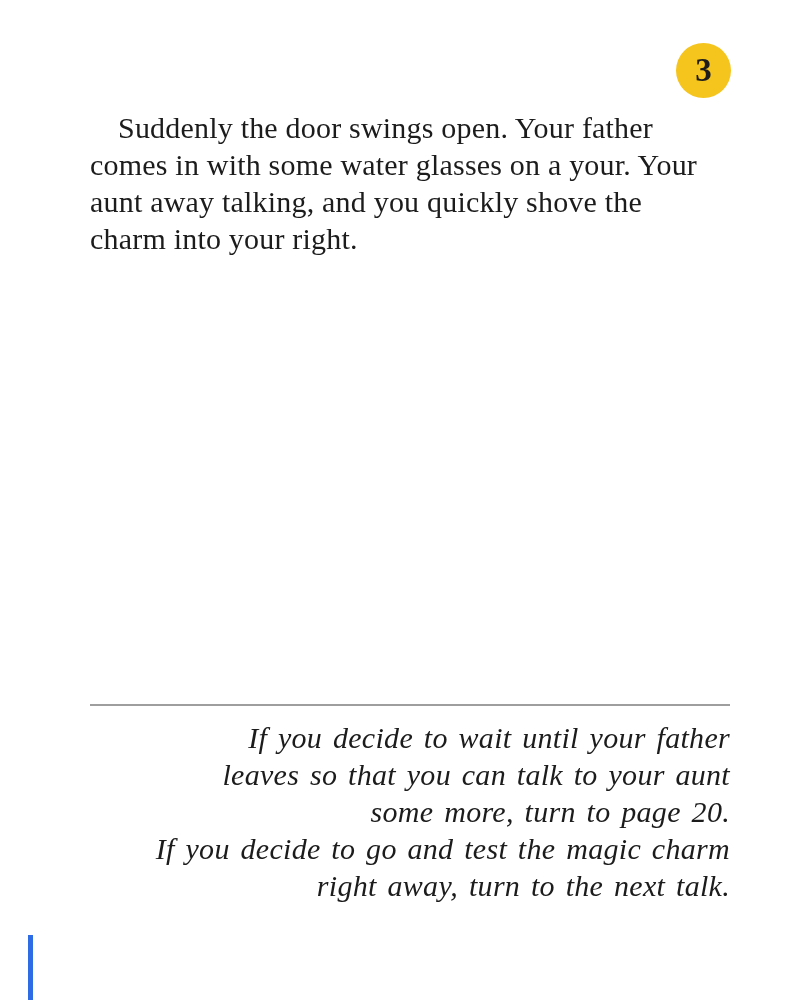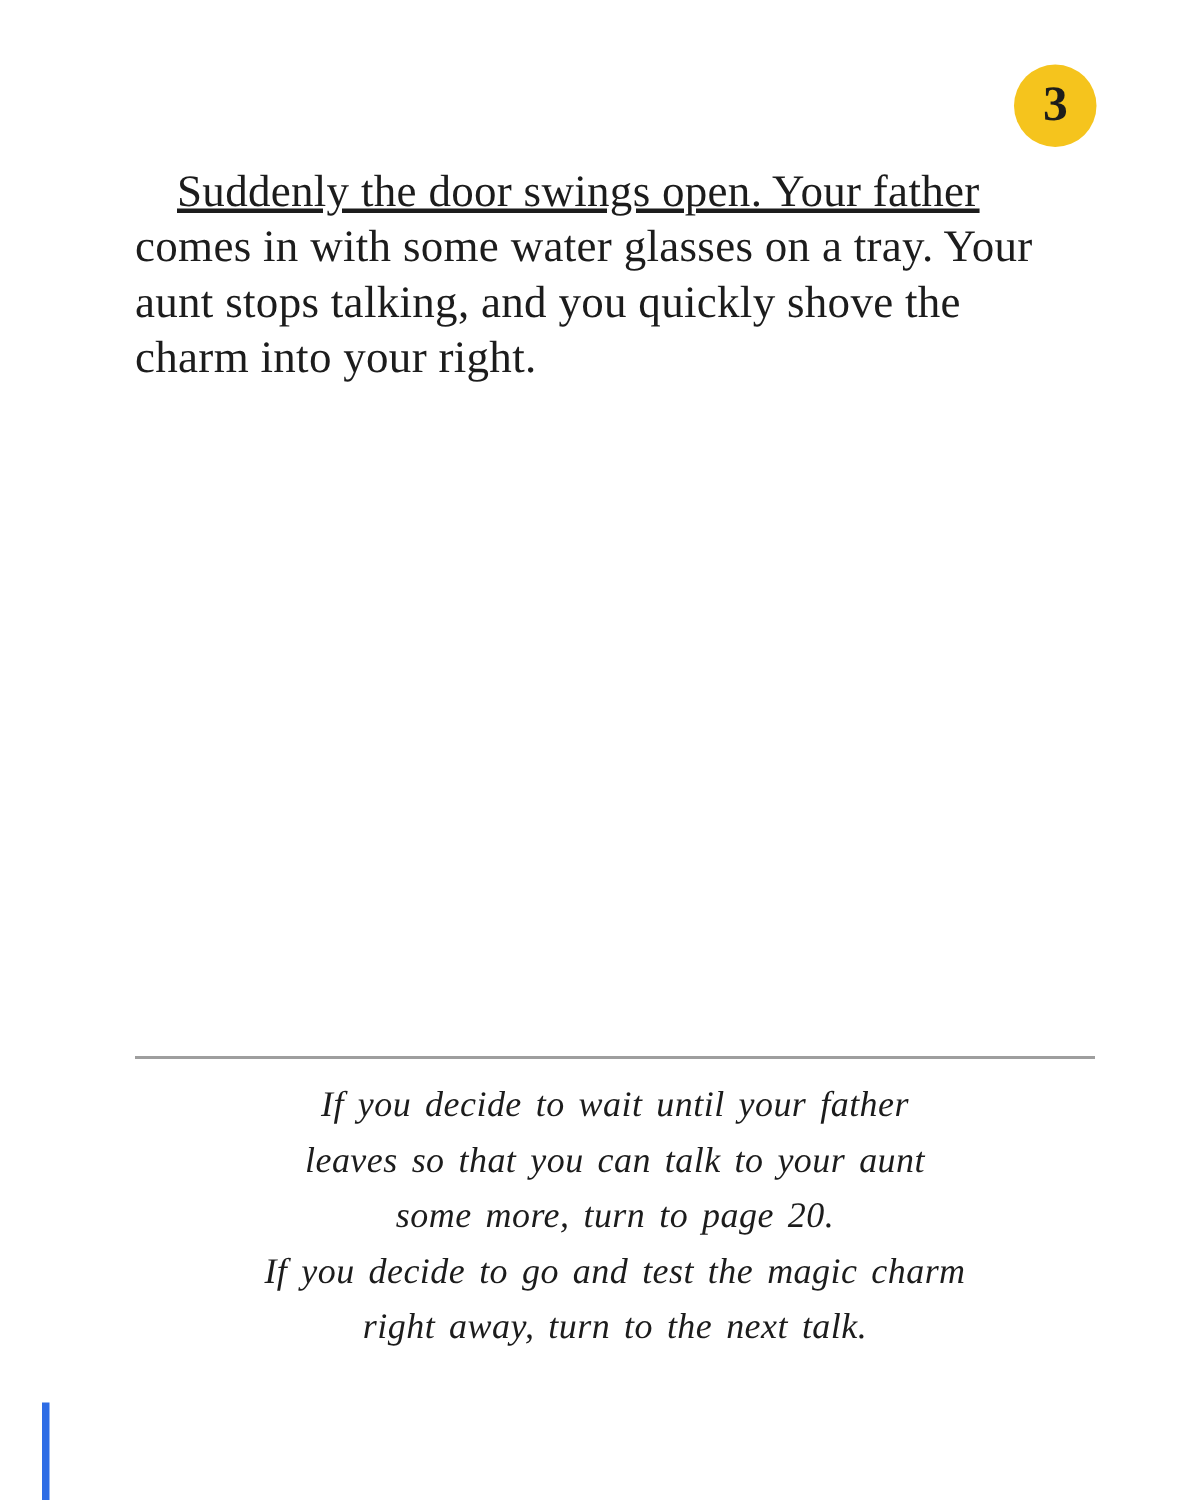--- a/index.html
+++ b/index.html
@@ -48,7 +48,6 @@
   }
   .story .line.first {
     padding-left: 28px;
-    text-decoration: underline;
   }
   .divider {
     position: absolute;

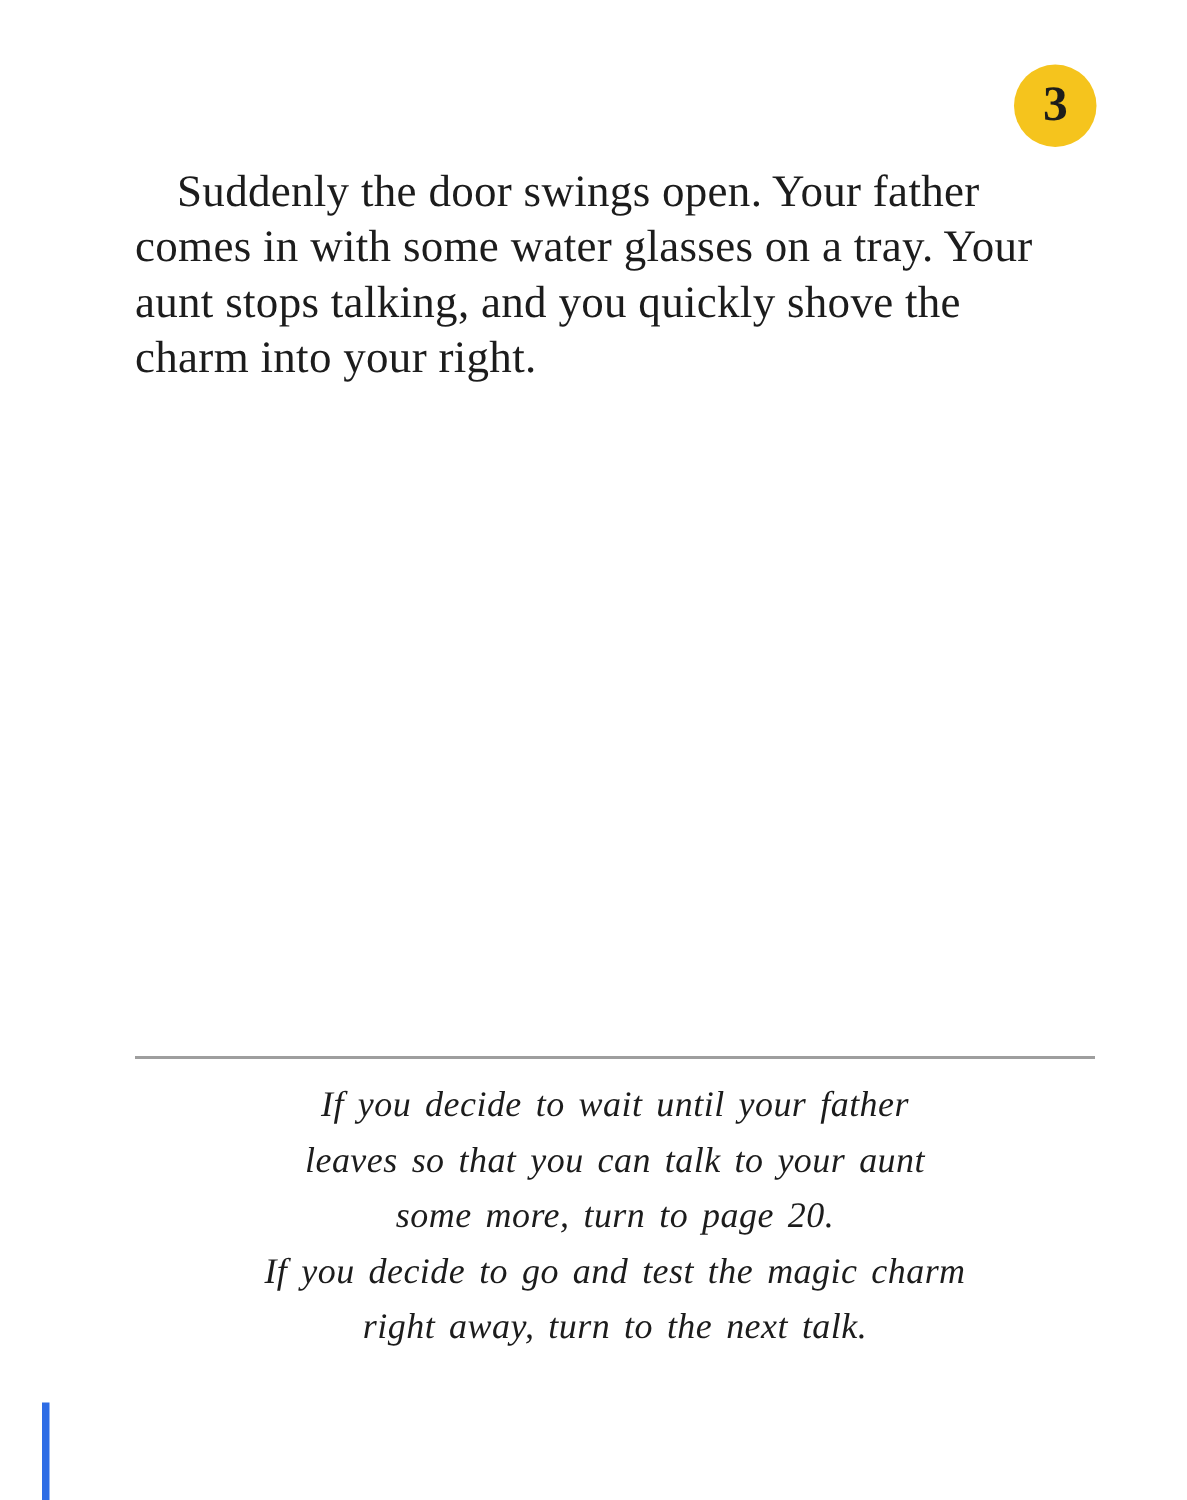--- a/index.html
+++ b/index.html
@@ -97,7 +97,7 @@
 
   <div class="story">
     <div class="line first">Suddenly the door swings open. Your father</div>
-    <div class="line">comes in with some water glasses on a tray. Your</div>
+    <div class="line">comes in with some water glasses on a your. Your</div>
     <div class="line">aunt stops talking, and you quickly shove the</div>
     <div class="line">charm into your right.</div>
   </div>

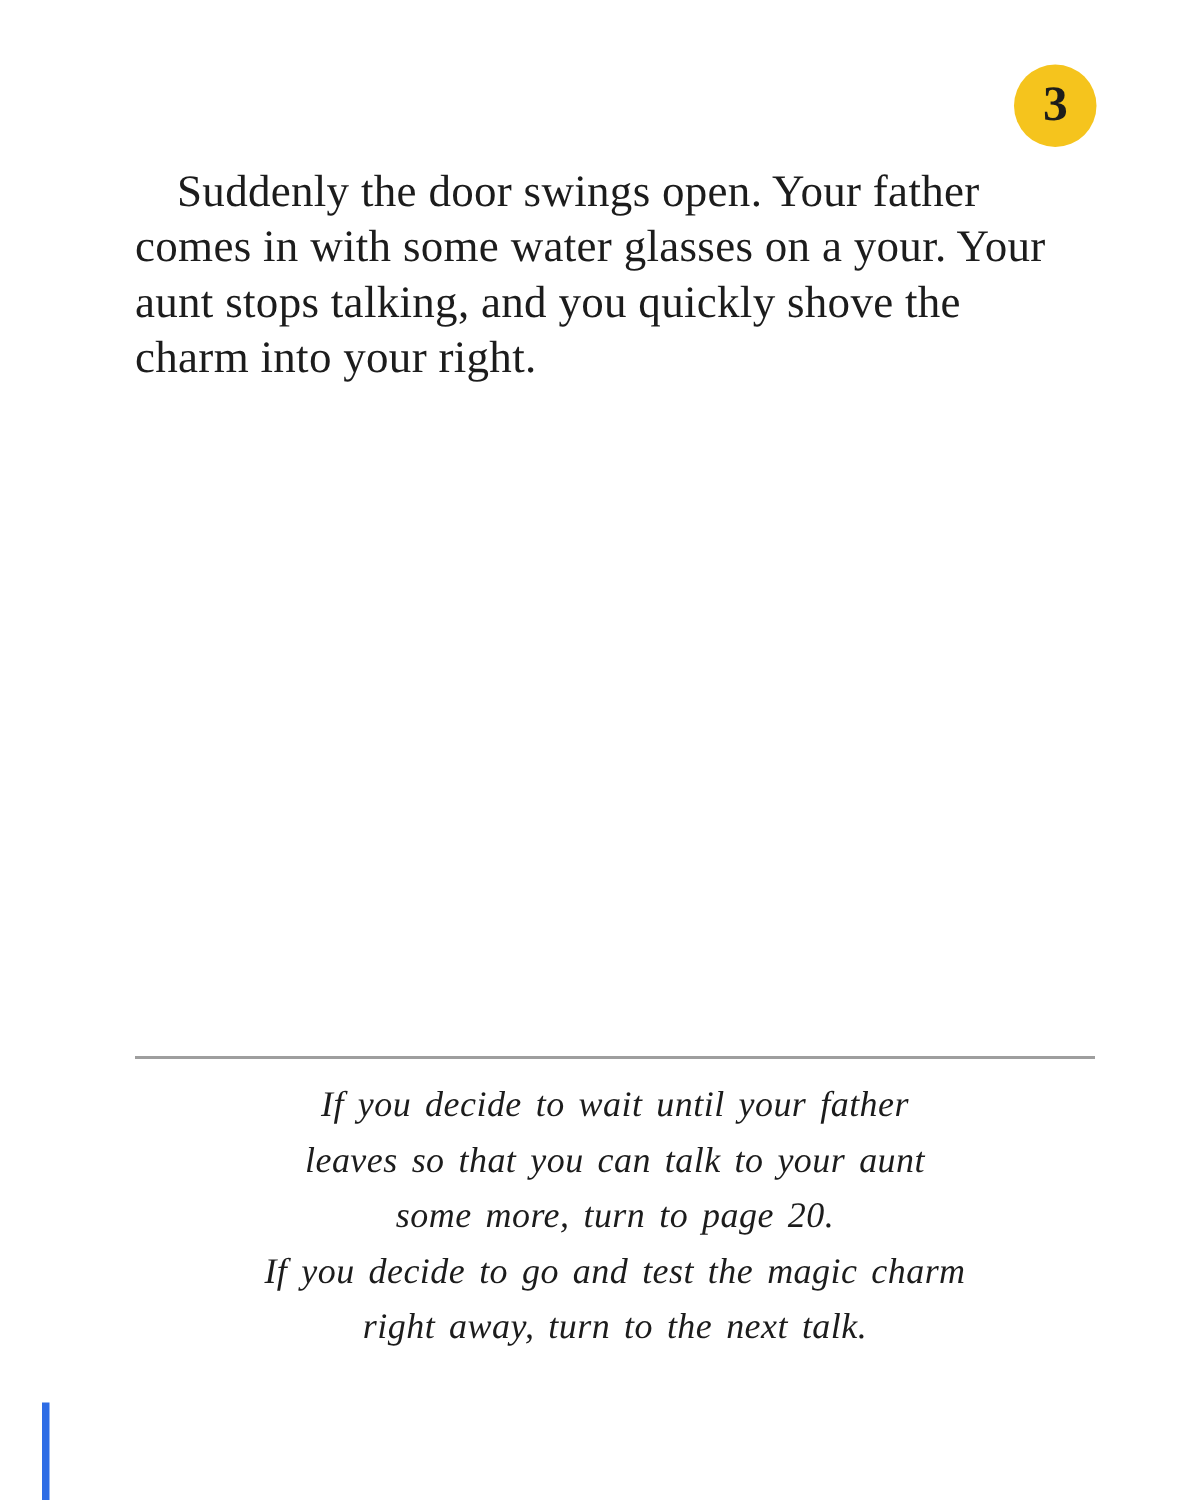--- a/index.html
+++ b/index.html
@@ -98,7 +98,7 @@
   <div class="story">
     <div class="line first">Suddenly the door swings open. Your father</div>
     <div class="line">comes in with some water glasses on a your. Your</div>
-    <div class="line">aunt stops talking, and you quickly shove the</div>
+    <div class="line">aunt away talking, and you quickly shove the</div>
     <div class="line">charm into your right.</div>
   </div>
 

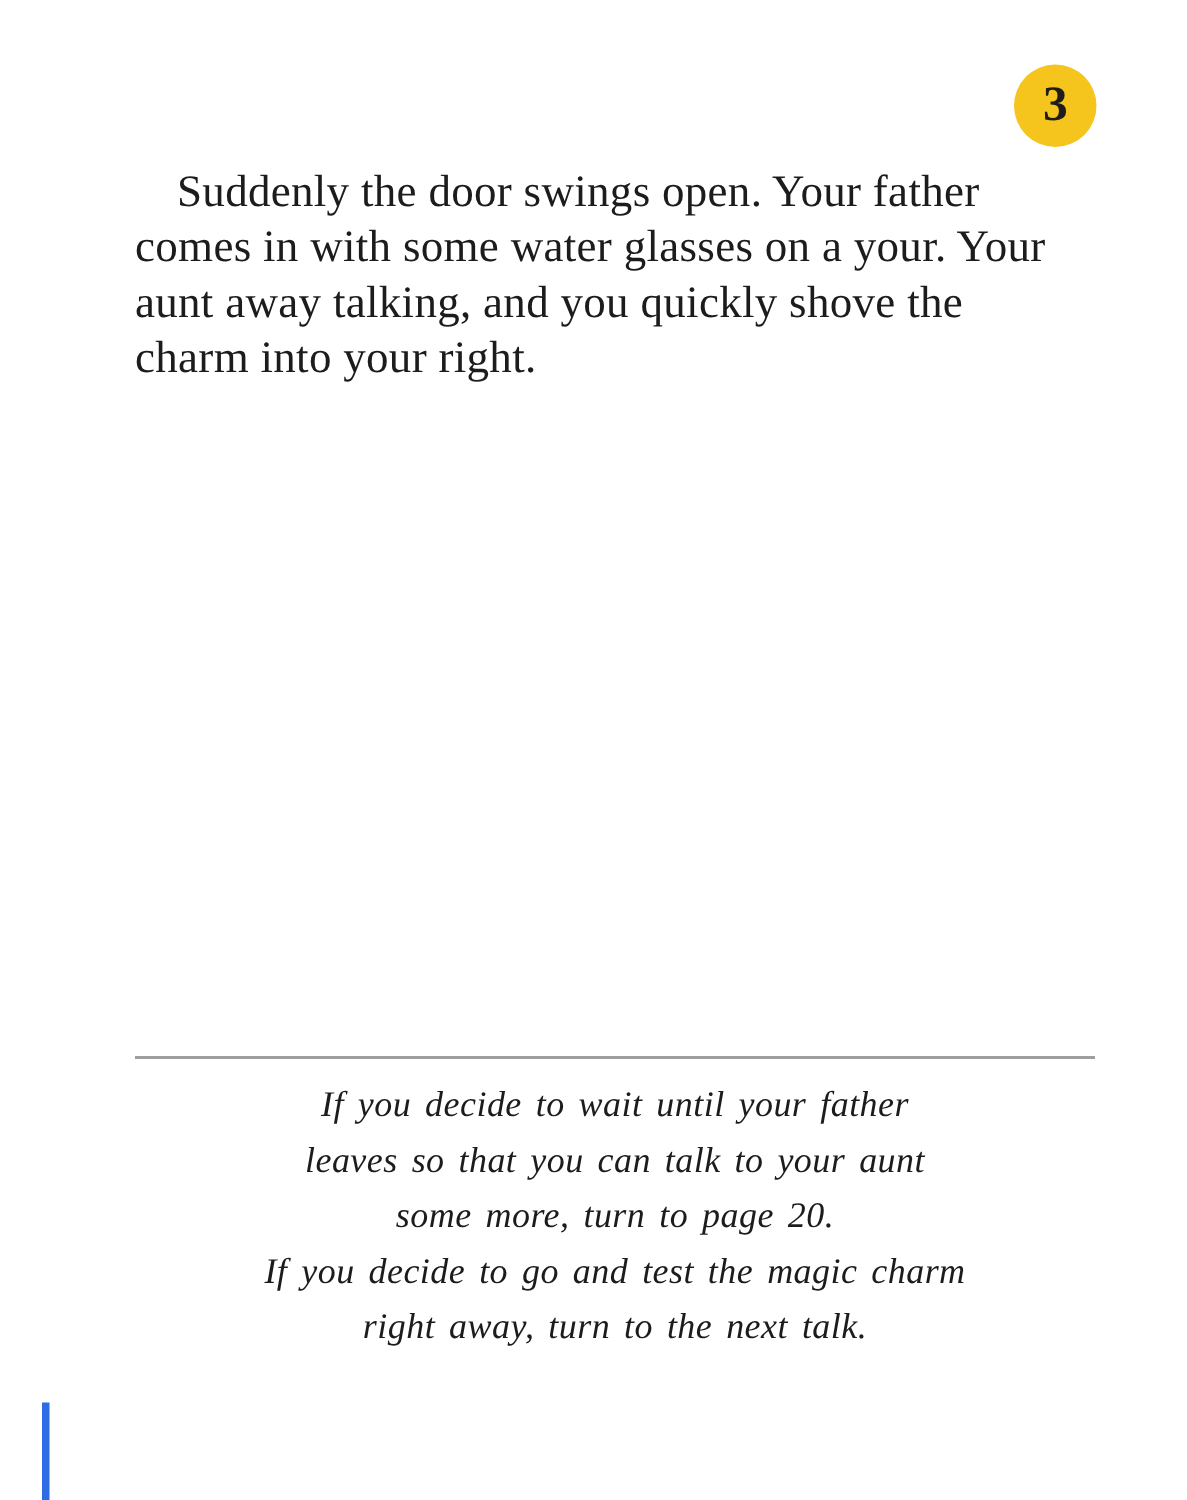--- a/index.html
+++ b/index.html
@@ -62,9 +62,9 @@
     left: 90px;
     top: 719px;
     width: 640px;
-    text-align: center;
+    text-align: right;
     font-style: italic;
-    font-size: 24px;
+    font-size: 30px;
     line-height: 37px;
     letter-spacing: 0.3px;
     word-spacing: 3px;

